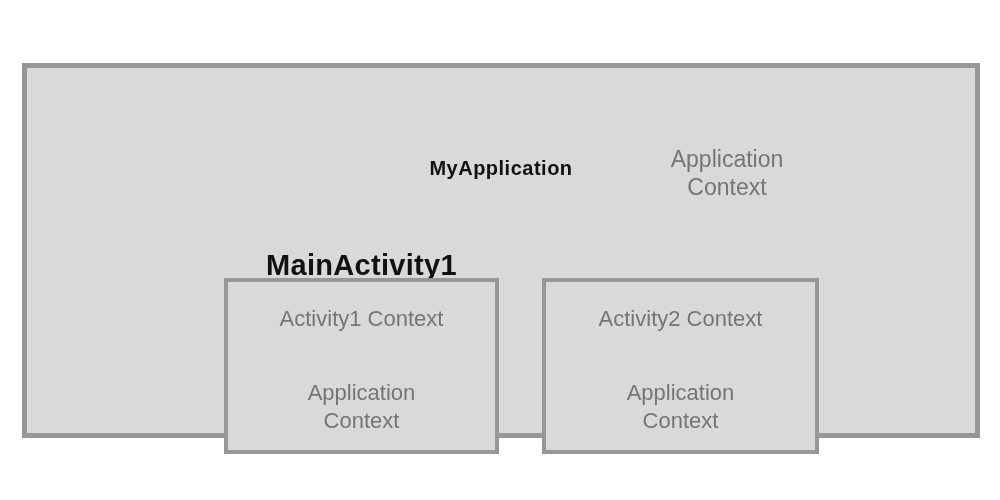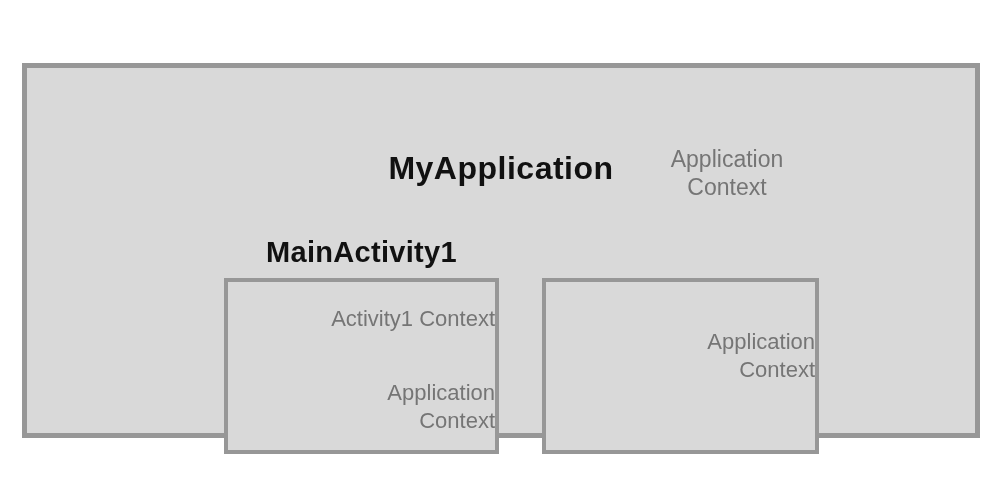--- a/index.html
+++ b/index.html
@@ -36,7 +36,7 @@
     right: 0;
     top: 82px;
     text-align: center;
-    font-size: 32px;
+    font-size: 20px;
     line-height: 36px;
     font-weight: bold;
     color: var(--title-text);

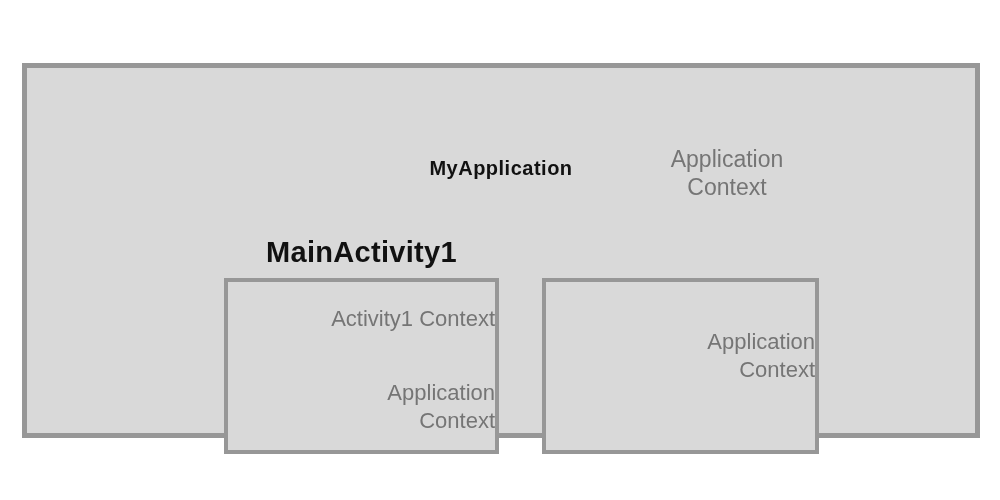--- a/index.html
+++ b/index.html
@@ -63,7 +63,7 @@
     color: var(--title-text);
     letter-spacing: 0.3px;
   }
-  .activity-header.h1 { left: 197px; width: 275px; }
+  .activity-header.h1 { left: 197px; width: 275px; margin-top: 13px; }
   .activity-header.h2 { left: 515px; width: 277px; }
   .activity-box {
     position: absolute;

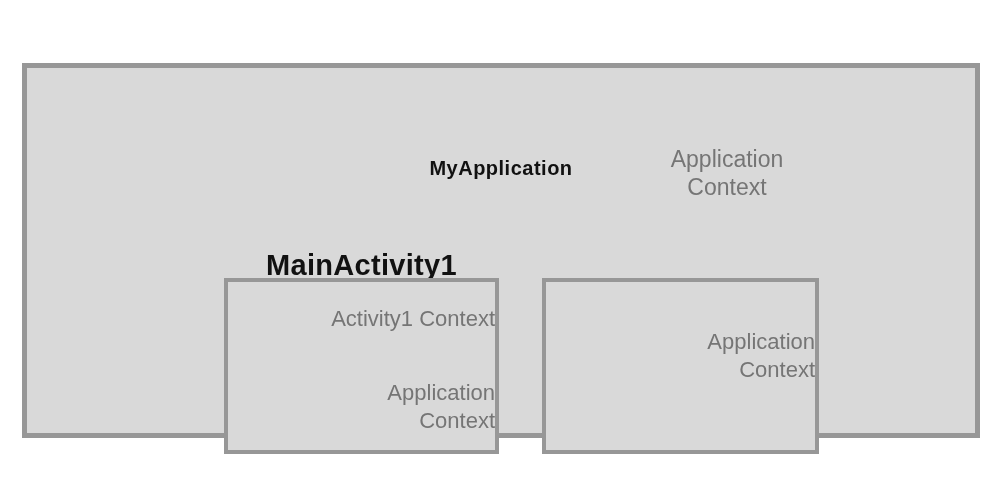--- a/index.html
+++ b/index.html
@@ -71,7 +71,7 @@
     height: 176px;
     background: var(--box-fill);
     border: 4px solid var(--box-border);
-    text-align: right;
+    text-align: center;
   }
   .activity-box.b1 { left: 197px; width: 275px; }
   .activity-box.b2 { left: 515px; width: 277px; }

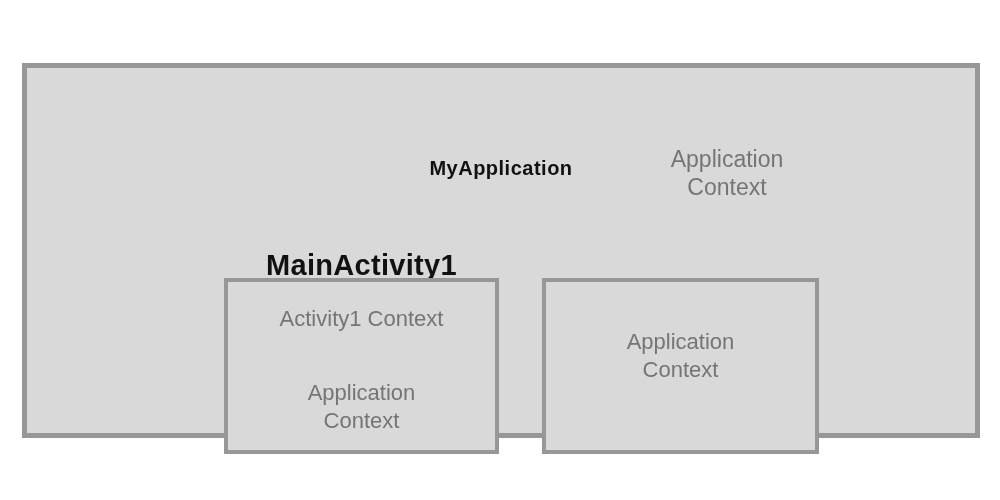--- a/index.html
+++ b/index.html
@@ -110,6 +110,7 @@
     </div>
 
     <div class="activity-box b2">
+      <div class="activity-context">Activity2 Context</div>
       <div class="application-context">Application
 Context</div>
     </div>

